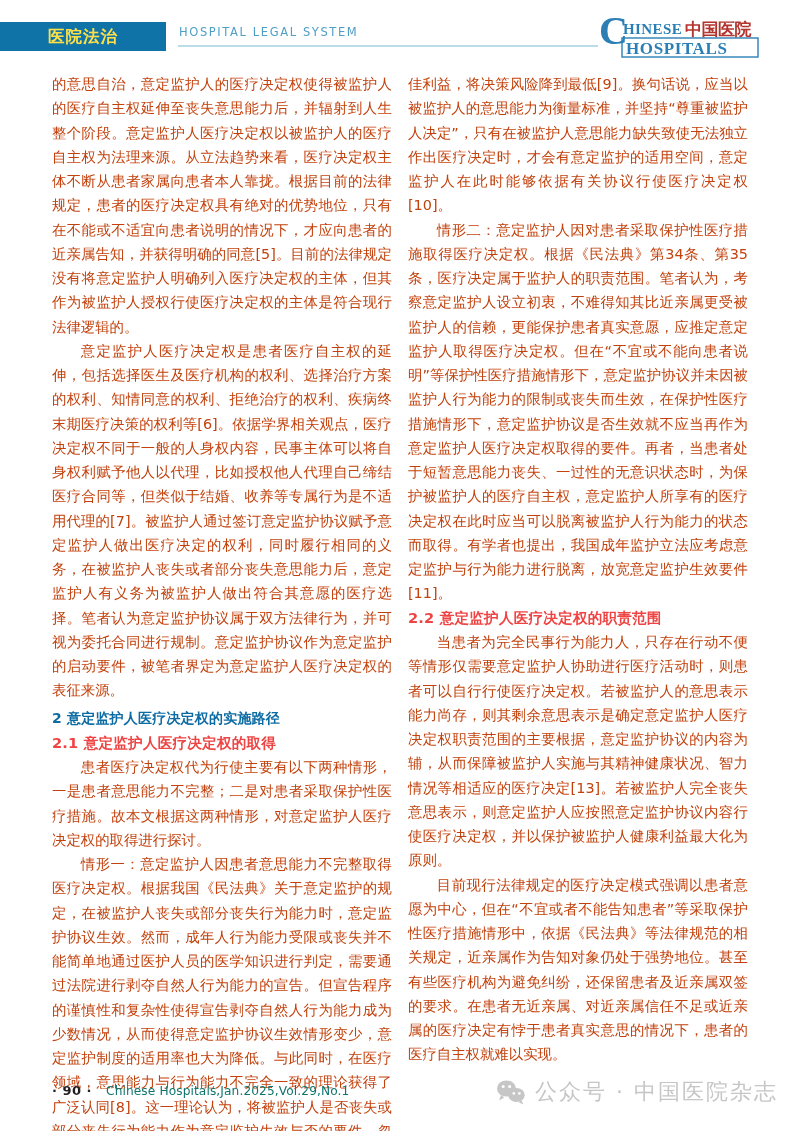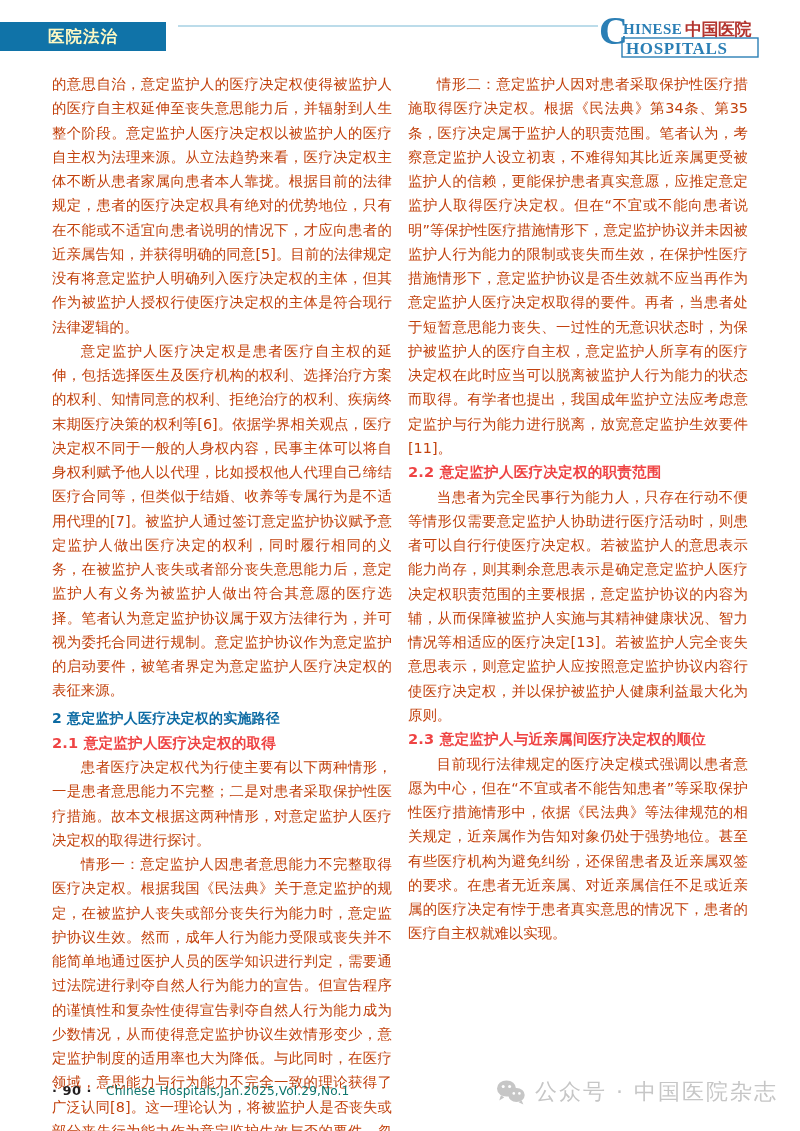--- a/index.html
+++ b/index.html
@@ -32,7 +32,7 @@
     background: #1073a8;
   }
   .header-banner-label {
-    color: #fef9c3;
+    color: #fde047;
     font-family: "DejaVu Sans", "Liberation Sans", sans-serif;
     font-size: 16.5px;
     font-weight: bold;

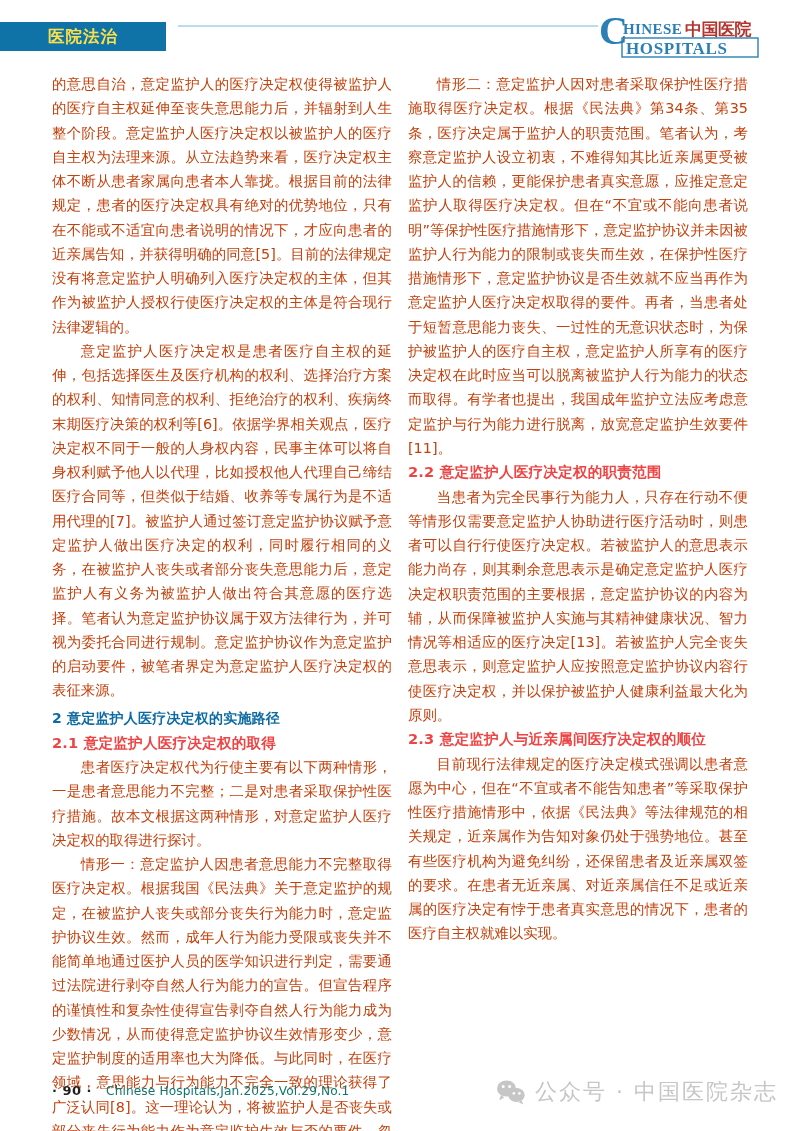--- a/index.html
+++ b/index.html
@@ -178,6 +178,7 @@
   </div>
 
   <div class="header-en-wrap">
+    <span class="header-en-label">HOSPITAL  LEGAL  SYSTEM</span>
     <div class="header-rule"></div>
   </div>
 

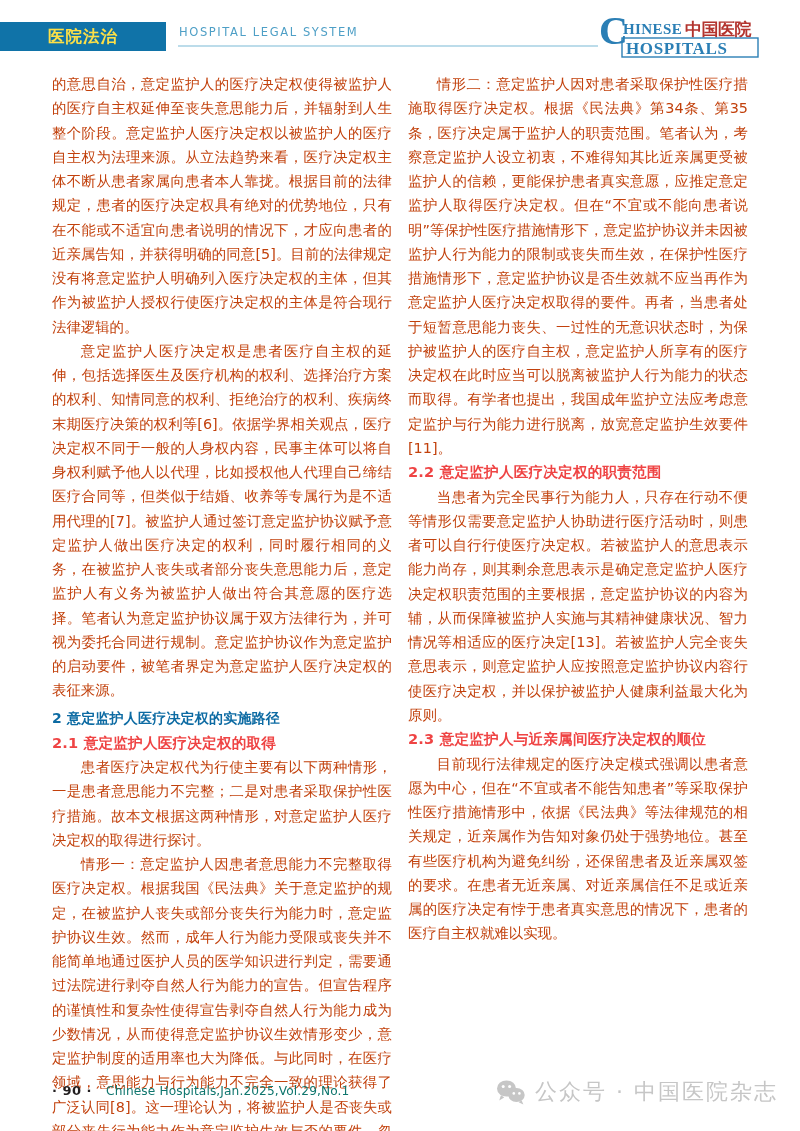--- a/index.html
+++ b/index.html
@@ -218,6 +218,7 @@
 
   <div class="column col-right">
 
+    <p class="body-para no-indent">佳利益，将决策风险降到最低[9]。换句话说，应当以被监护人的意思能力为衡量标准，并坚持“尊重被监护人决定”，只有在被监护人意思能力缺失致使无法独立作出医疗决定时，才会有意定监护的适用空间，意定监护人在此时能够依据有关协议行使医疗决定权[10]。</p>
 
     <p class="body-para">情形二：意定监护人因对患者采取保护性医疗措施取得医疗决定权。根据《民法典》第34条、第35条，医疗决定属于监护人的职责范围。笔者认为，考察意定监护人设立初衷，不难得知其比近亲属更受被监护人的信赖，更能保护患者真实意愿，应推定意定监护人取得医疗决定权。但在“不宜或不能向患者说明”等保护性医疗措施情形下，意定监护协议并未因被监护人行为能力的限制或丧失而生效，在保护性医疗措施情形下，意定监护协议是否生效就不应当再作为意定监护人医疗决定权取得的要件。再者，当患者处于短暂意思能力丧失、一过性的无意识状态时，为保护被监护人的医疗自主权，意定监护人所享有的医疗决定权在此时应当可以脱离被监护人行为能力的状态而取得。有学者也提出，我国成年监护立法应考虑意定监护与行为能力进行脱离，放宽意定监护生效要件[11]。</p>
 

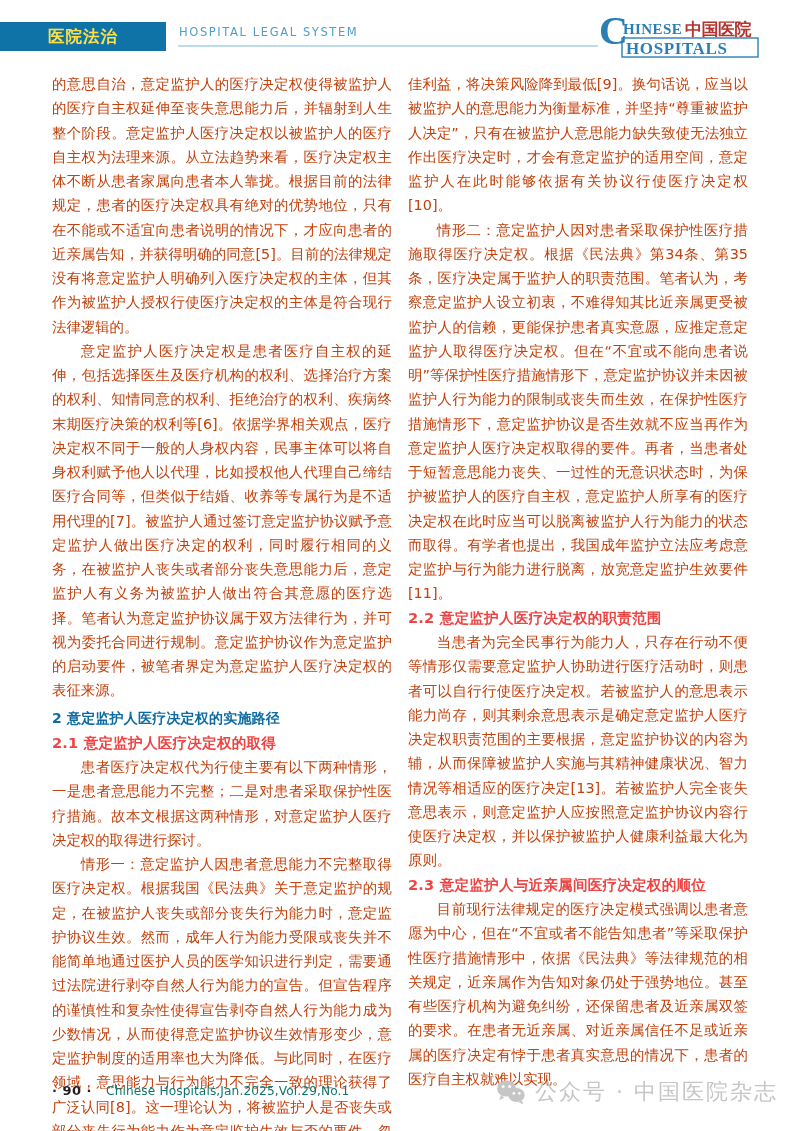--- a/index.html
+++ b/index.html
@@ -227,7 +227,6 @@
 
     <p class="body-para">当患者为完全民事行为能力人，只存在行动不便等情形仅需要意定监护人协助进行医疗活动时，则患者可以自行行使医疗决定权。若被监护人的意思表示能力尚存，则其剩余意思表示是确定意定监护人医疗决定权职责范围的主要根据，意定监护协议的内容为辅，从而保障被监护人实施与其精神健康状况、智力情况等相适应的医疗决定[13]。若被监护人完全丧失意思表示，则意定监护人应按照意定监护协议内容行使医疗决定权，并以保护被监护人健康利益最大化为原则。</p>
 
-    <h3 class="sub-head">2.3  意定监护人与近亲属间医疗决定权的顺位</h3>
 
     <p class="body-para">目前现行法律规定的医疗决定模式强调以患者意愿为中心，但在“不宜或者不能告知患者”等采取保护性医疗措施情形中，依据《民法典》等法律规范的相关规定，近亲属作为告知对象仍处于强势地位。甚至有些医疗机构为避免纠纷，还保留患者及近亲属双签的要求。在患者无近亲属、对近亲属信任不足或近亲属的医疗决定有悖于患者真实意思的情况下，患者的医疗自主权就难以实现。</p>
 

